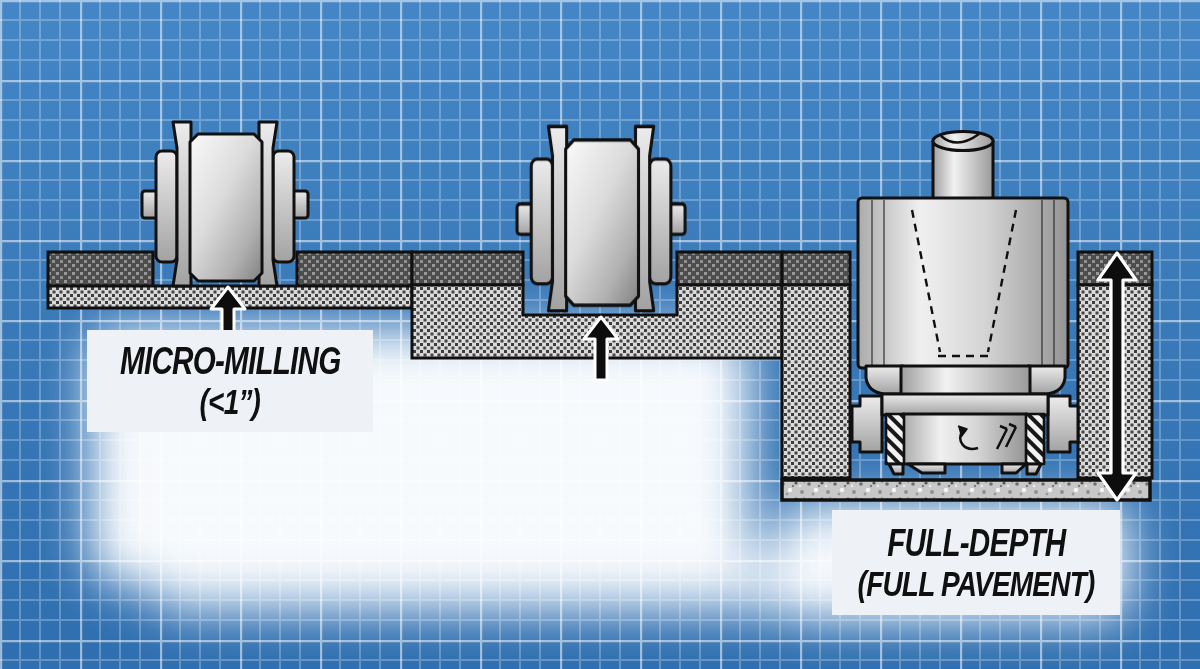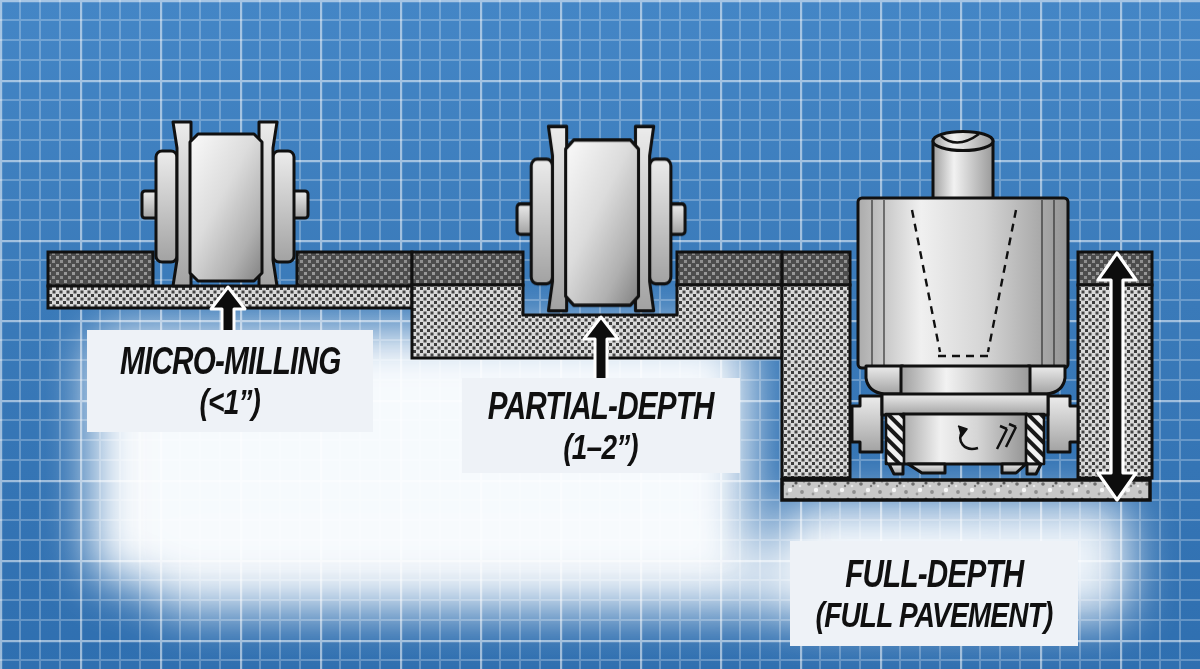--- a/index.html
+++ b/index.html
@@ -206,10 +206,6 @@
   <div class="t1">MICRO-MILLING</div>
   <div class="t2">(&lt;1”)</div>
 </div>
-<div class="label" id="lbl-partial">
-  <div class="t1">PARTIAL-DEPTH</div>
-  <div class="t2">(1–2”)</div>
-</div>
 <div class="label" id="lbl-full">
   <div class="t1">FULL-DEPTH</div>
   <div class="t2">(FULL PAVEMENT)</div>

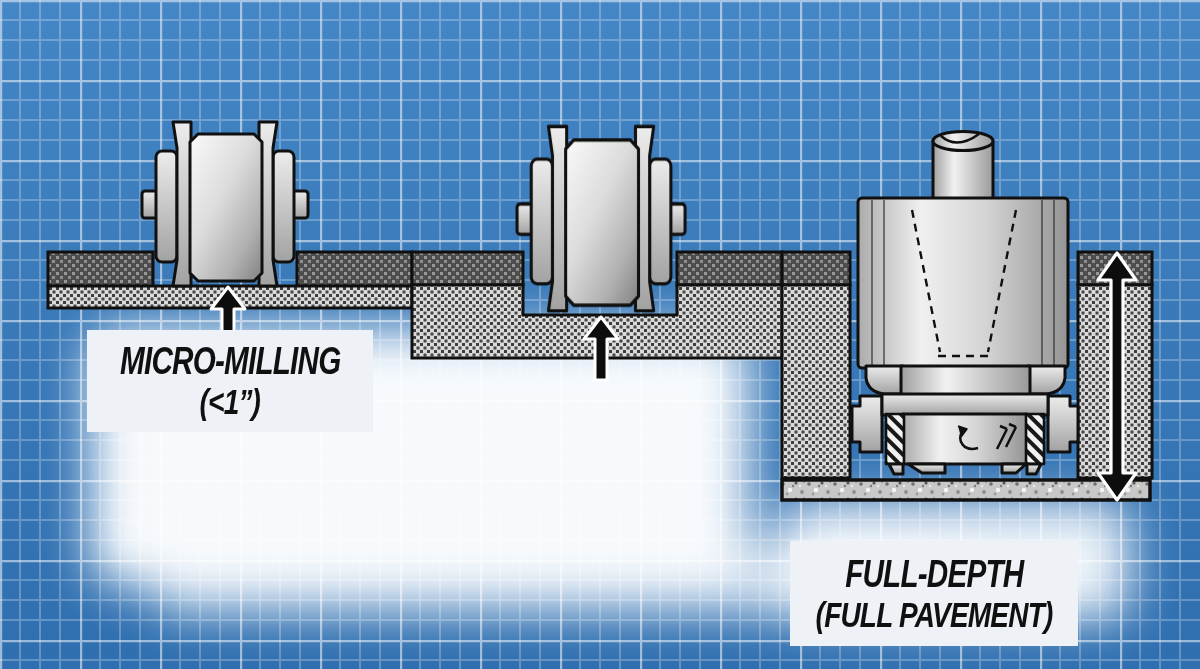--- a/index.html
+++ b/index.html
@@ -22,7 +22,7 @@
   }
   #lbl-micro{left:87px;top:330px;width:286px;height:102px;}
   #lbl-partial{left:462px;top:378px;width:278px;height:95px;}
-  #lbl-full{left:790px;top:510px;width:288px;height:105px;margin-top:31px;}
+  #lbl-full{left:832px;top:510px;width:288px;height:105px;}
 </style>
 </head>
 <body>

